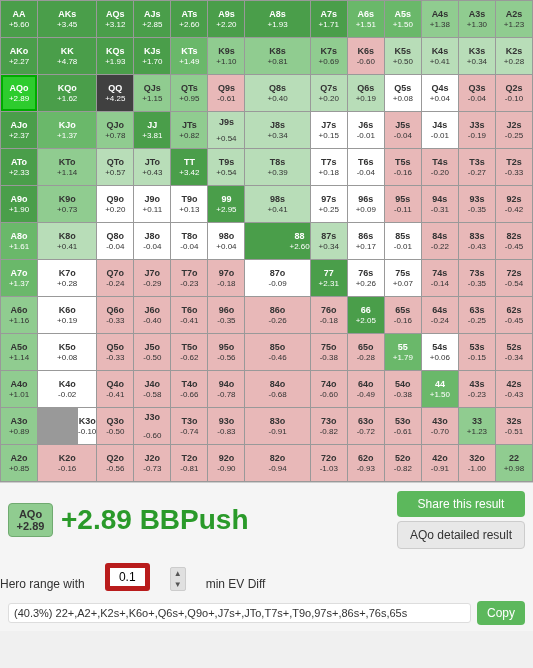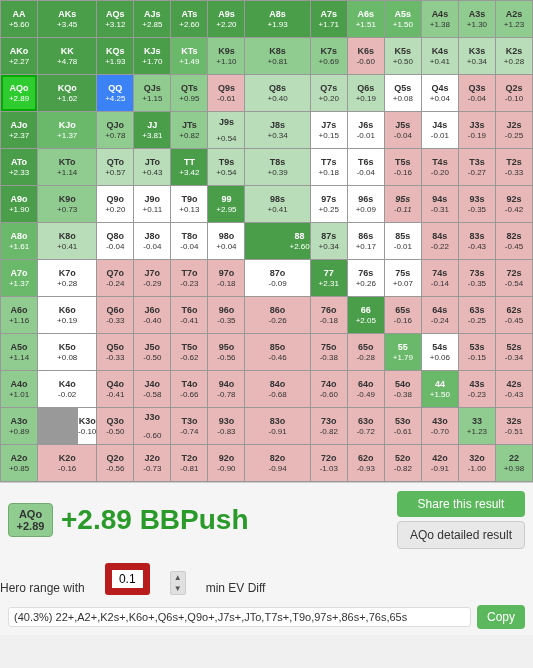--- a/index.html
+++ b/index.html
@@ -286,7 +286,7 @@
         <span class="cell-name">KQo</span>
         <span class="cell-ev">+1.62</span>
       </div>
-      <div class="cell" style="background: #3b82f6; color: white;">
+      <div class="cell" style="background: #404040; color: white;">
         <span class="cell-name">QQ</span>
         <span class="cell-ev">+4.25</span>
       </div>

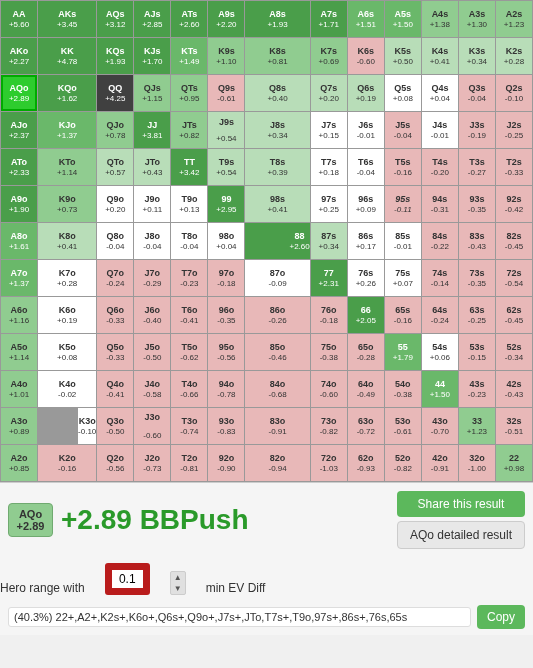--- a/index.html
+++ b/index.html
@@ -470,7 +470,7 @@
         <span class="cell-name">96s</span>
         <span class="cell-ev">+0.09</span>
       </div>
-      <div class="cell" style="background: rgb(232, 184, 184); color: rgb(51, 51, 51); font-style: italic;">
+      <div class="cell" style="background: rgb(232, 184, 184); color: rgb(51, 51, 51);">
         <span class="cell-name">95s</span>
         <span class="cell-ev">-0.11</span>
       </div>

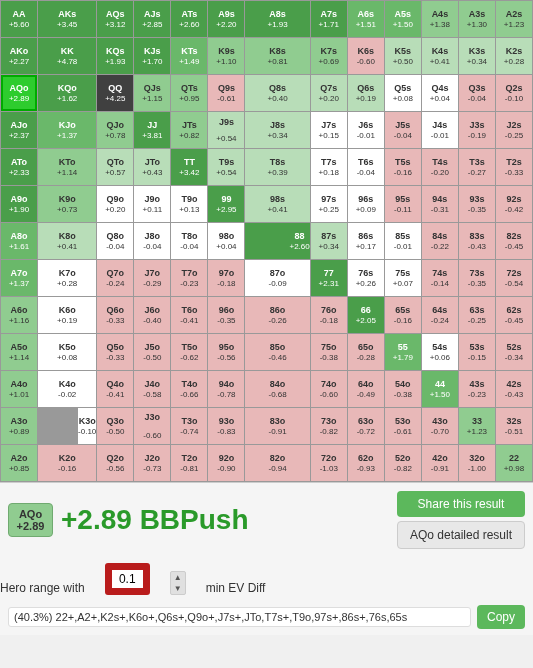--- a/index.html
+++ b/index.html
@@ -112,7 +112,7 @@
     }
 
     .hero-range-input {
-      border: 7px solid #b91c1c;
+      border: 5px solid #b91c1c;
       border-radius: 3px;
       padding: 2px 4px;
       width: 45px;

